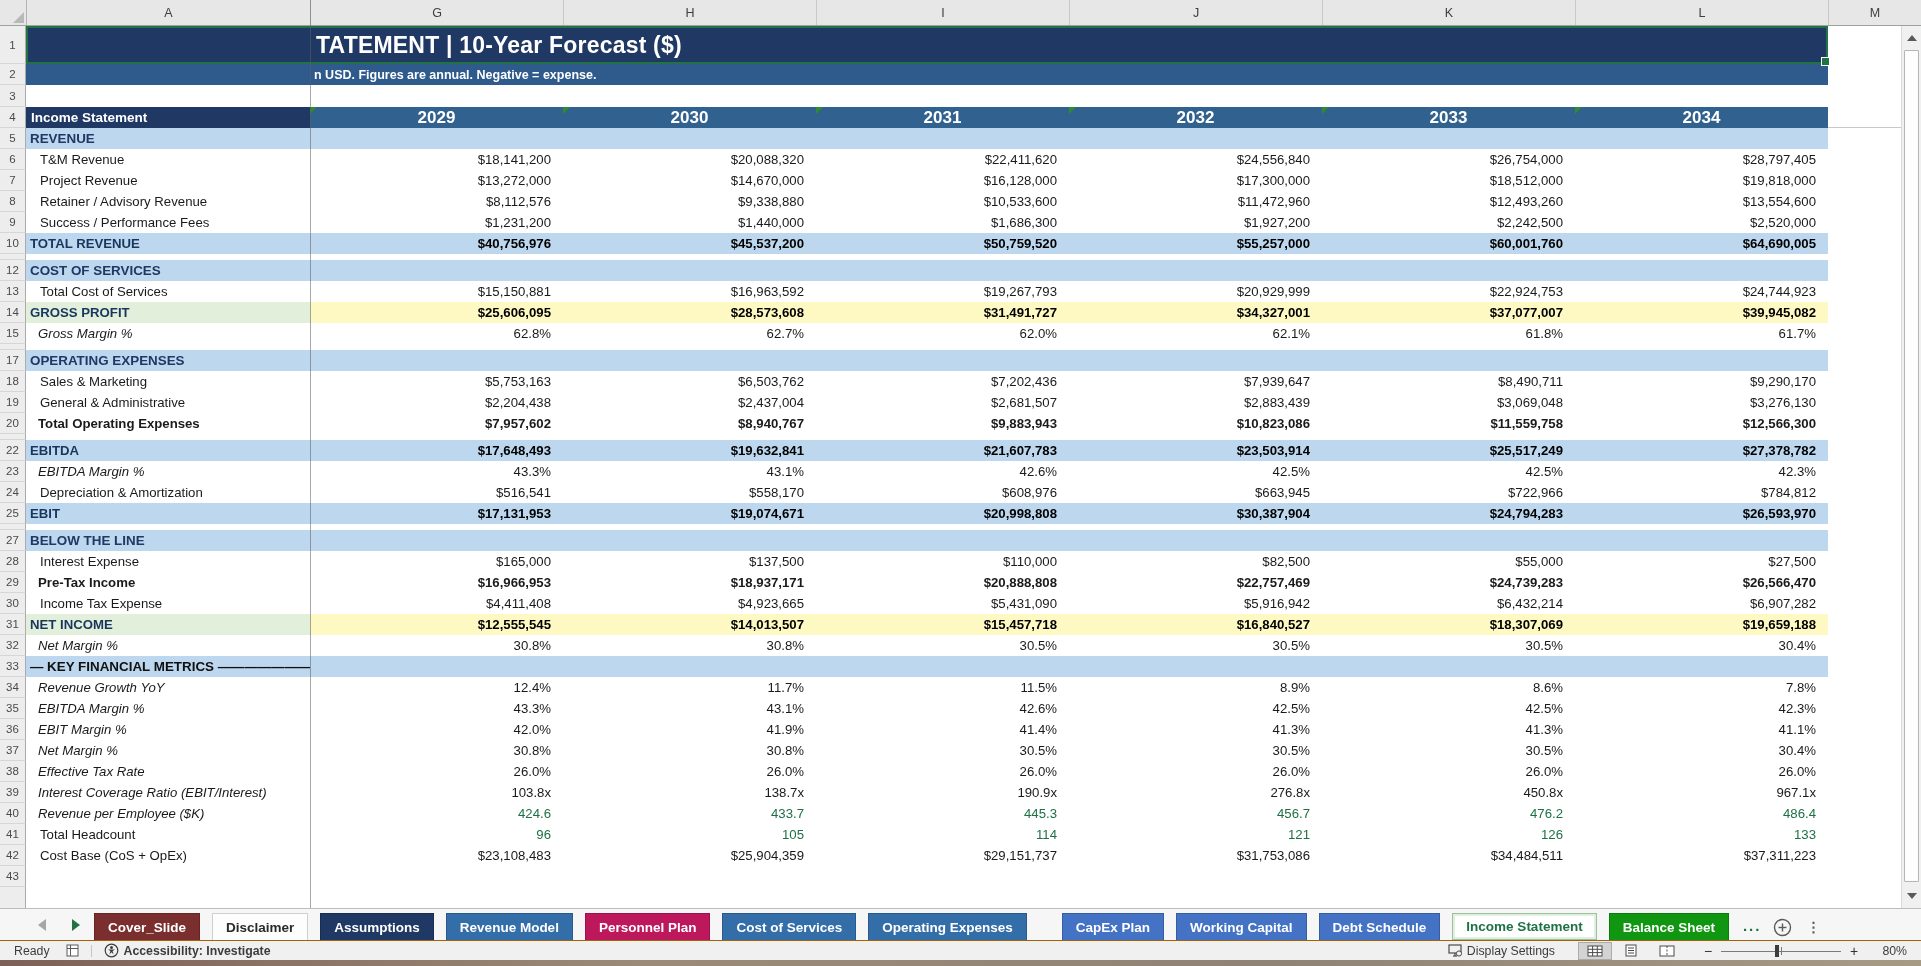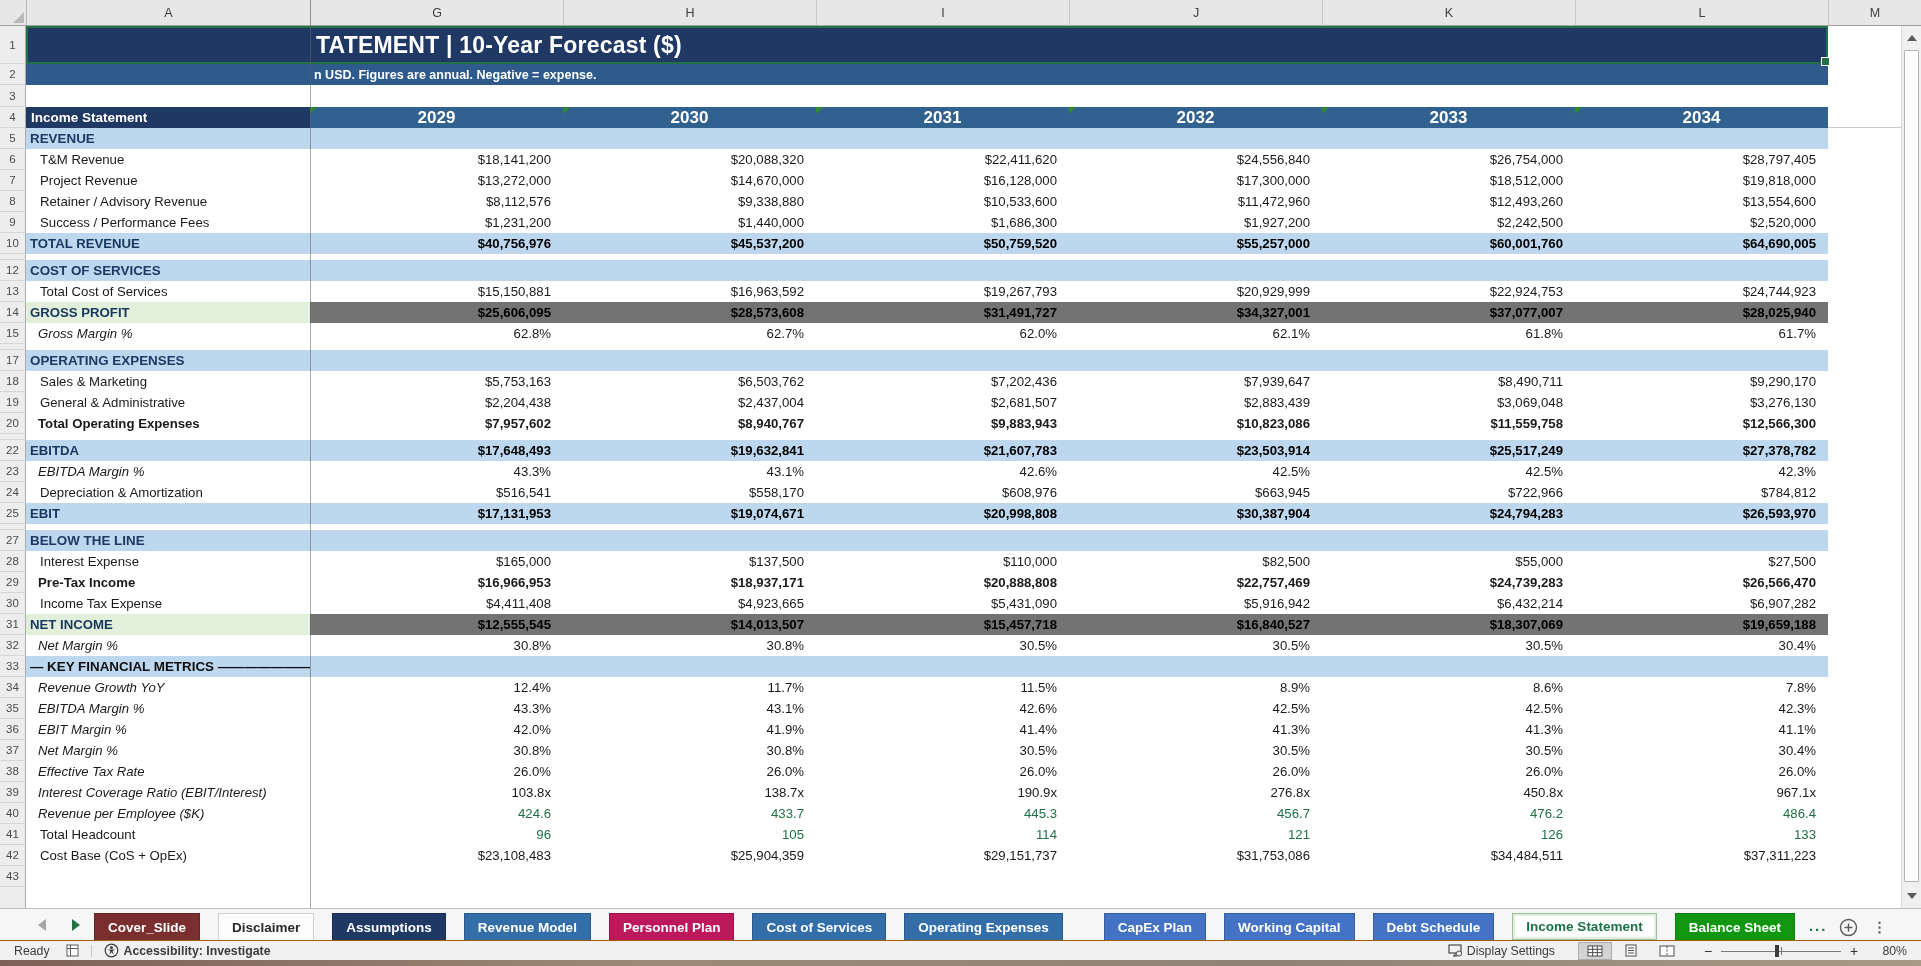--- a/index.html
+++ b/index.html
@@ -56,7 +56,7 @@
   .r.subtotal-blue .la{background:#BDD7EE;font-weight:700;color:#17375E;padding-left:4px;}
   .r.subtotal-blue .v{background:#BDD7EE;font-weight:700;color:#000;}
   .r.subtotal-green .la{background:#E2EFDA;font-weight:700;color:#17375E;padding-left:4px;}
-  .r.subtotal-green .v{background:#737373;font-weight:700;color:#000;text-align:right;}
+  .r.subtotal-green .v{background:#fef9c3;font-weight:700;color:#000;text-align:right;}
   .r.detail-bold .la{font-weight:700;padding-left:12px;}
   .r.detail-bold .v{font-weight:700;}
   .r.italic .la{font-style:italic;padding-left:12px;}

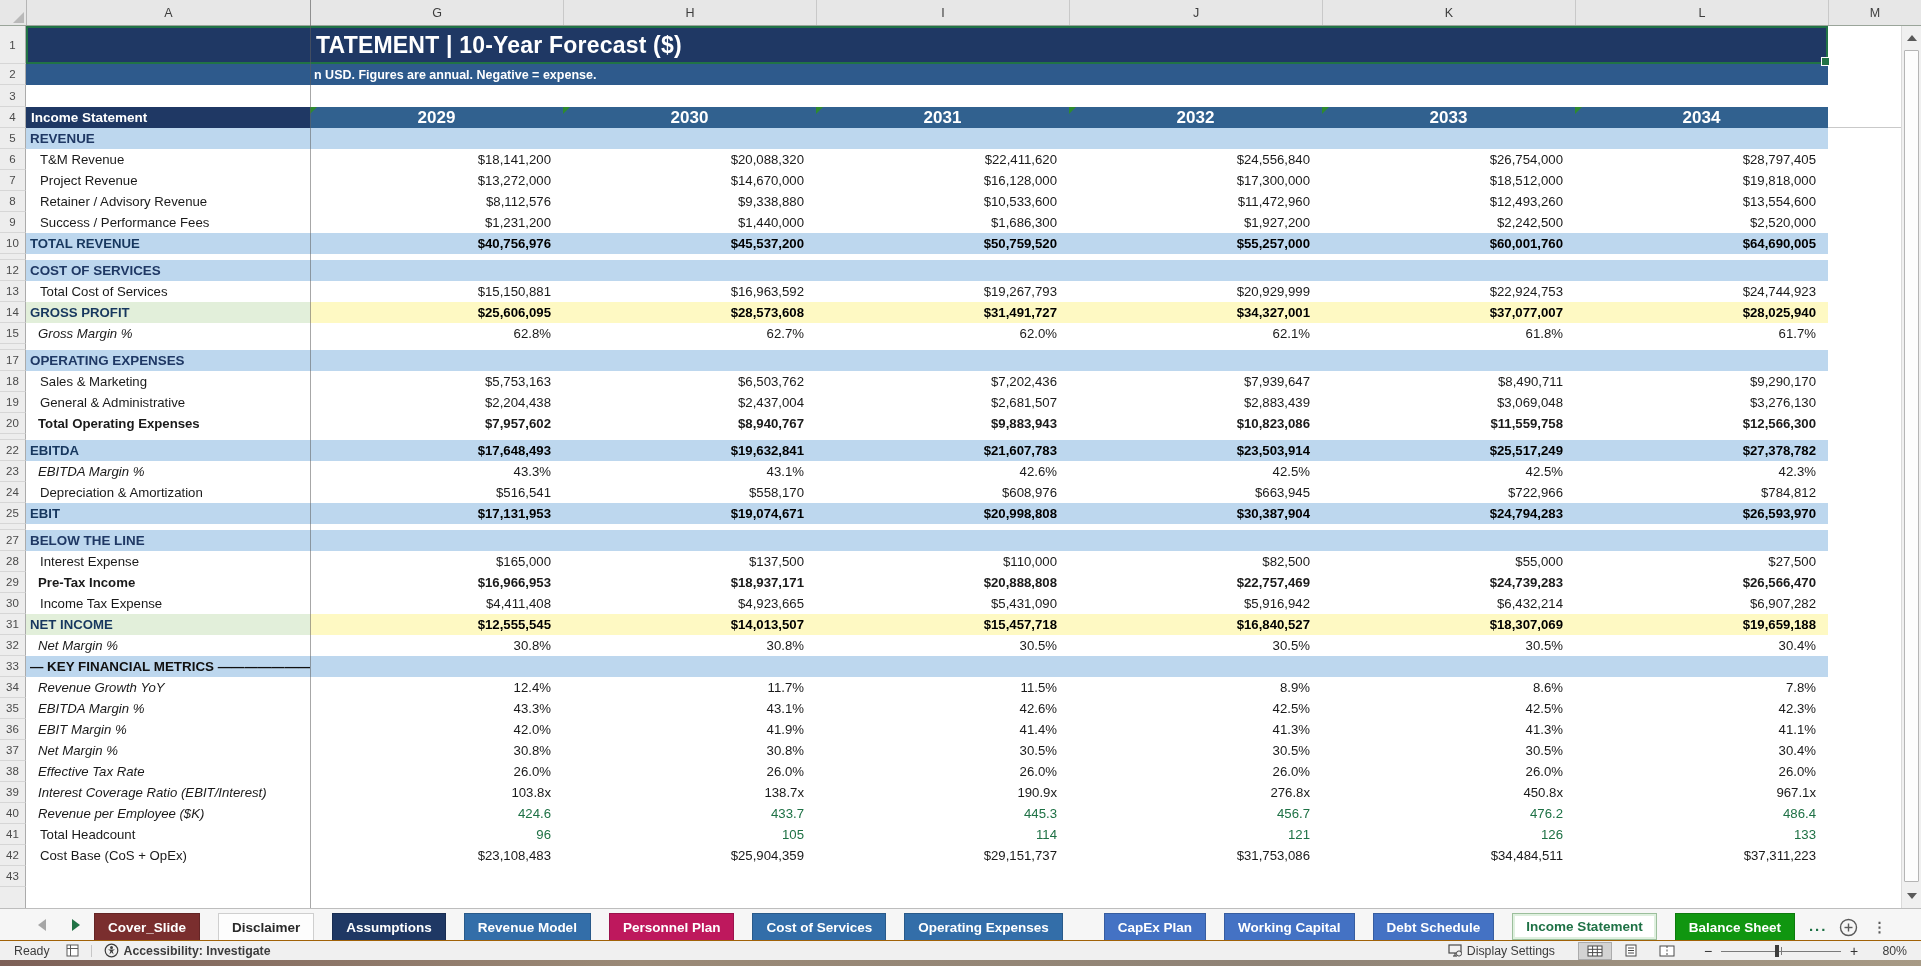--- a/index.html
+++ b/index.html
@@ -281,7 +281,7 @@
             <div class="v">$31,491,727</div>
             <div class="v">$34,327,001</div>
             <div class="v">$37,077,007</div>
-            <div class="v">$28,025,940</div>
+            <div class="v">$39,945,082</div>
             <div class="m"></div>
           </div>
           <div class="r italic">

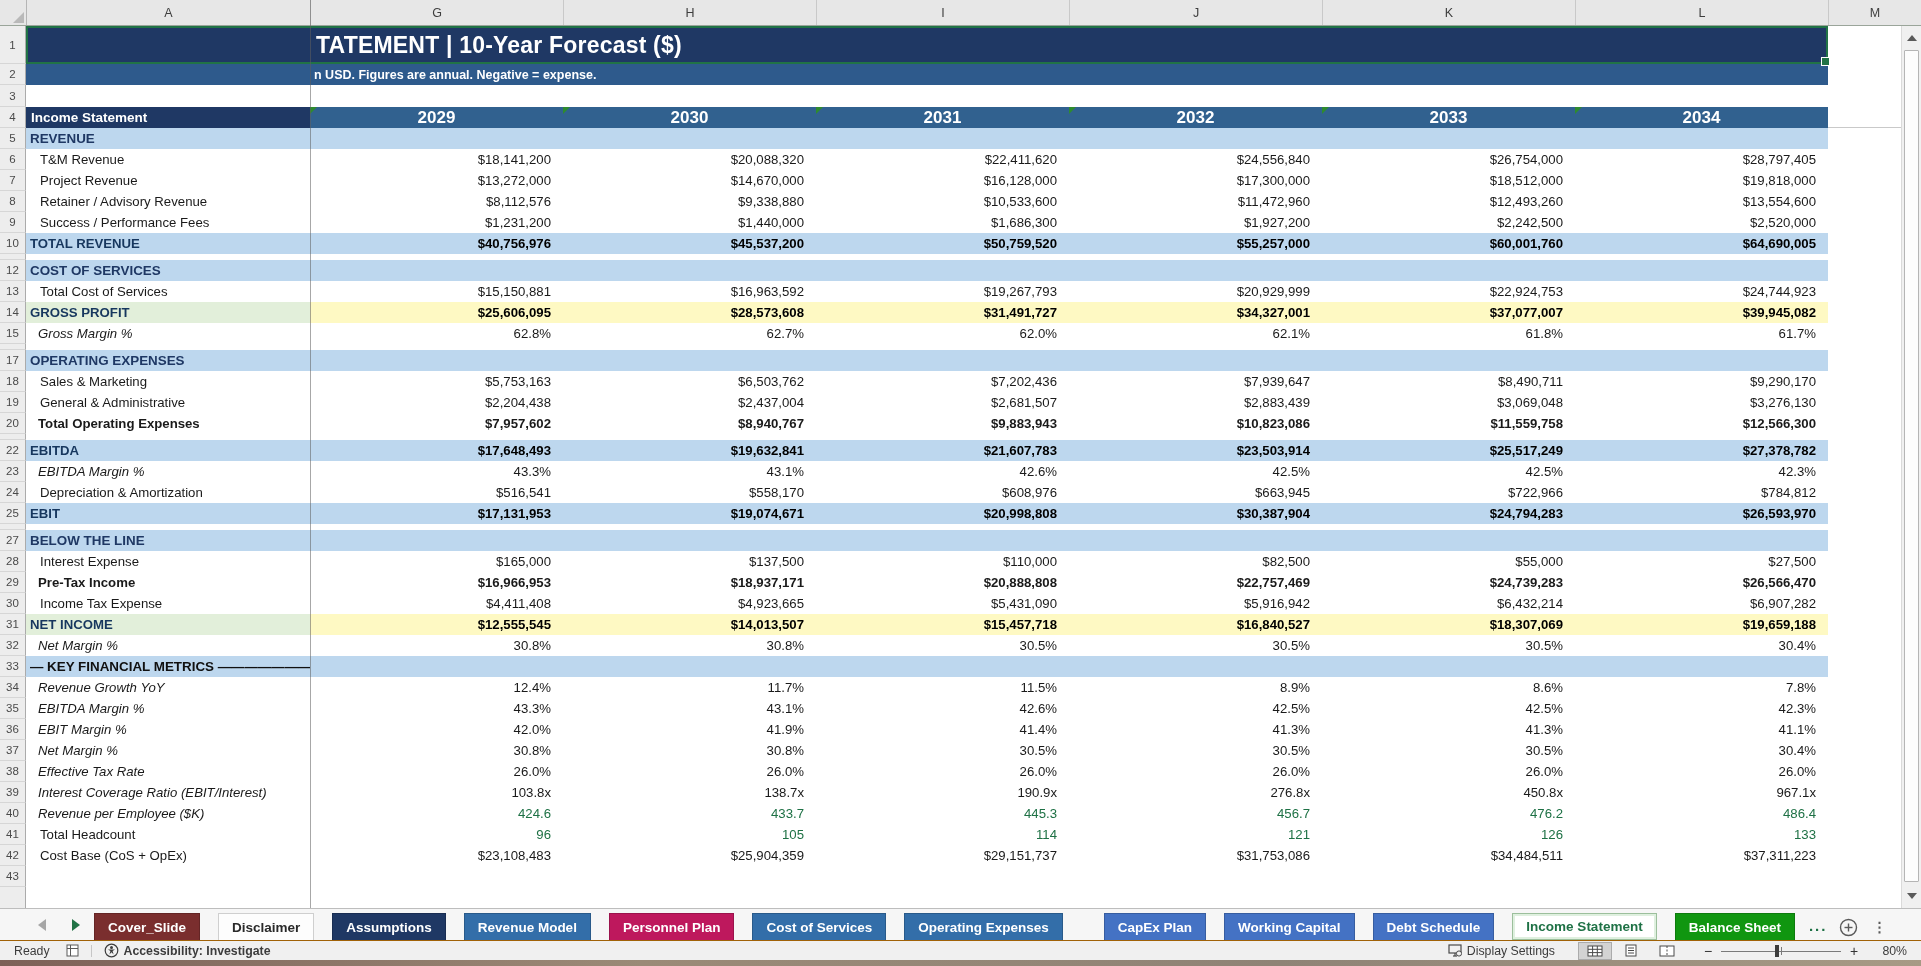--- a/index.html
+++ b/index.html
@@ -85,7 +85,7 @@
   .arr{width:0;height:0;display:inline-block;}
   .arr.left{border-top:6px solid transparent;border-bottom:6px solid transparent;border-right:8px solid #A6A6A6;}
   .arr.right{border-top:6px solid transparent;border-bottom:6px solid transparent;border-left:8px solid #217346;}
-  #tabs-host{display:flex;align-items:flex-end;gap:18px;height:100%;}
+  #tabs-host{display:flex;align-items:flex-end;gap:12px;height:100%;}
   .tab{height:27px;display:flex;align-items:center;padding:0 13px;font-size:13.5px;font-weight:600;
        white-space:nowrap;box-sizing:border-box;border:1px solid rgba(0,0,0,.18);border-bottom:none;}
   .tab.active{font-weight:700;border:1px solid #9CBF9C;box-shadow:inset 0 0 0 2px #DFF0DF;}

